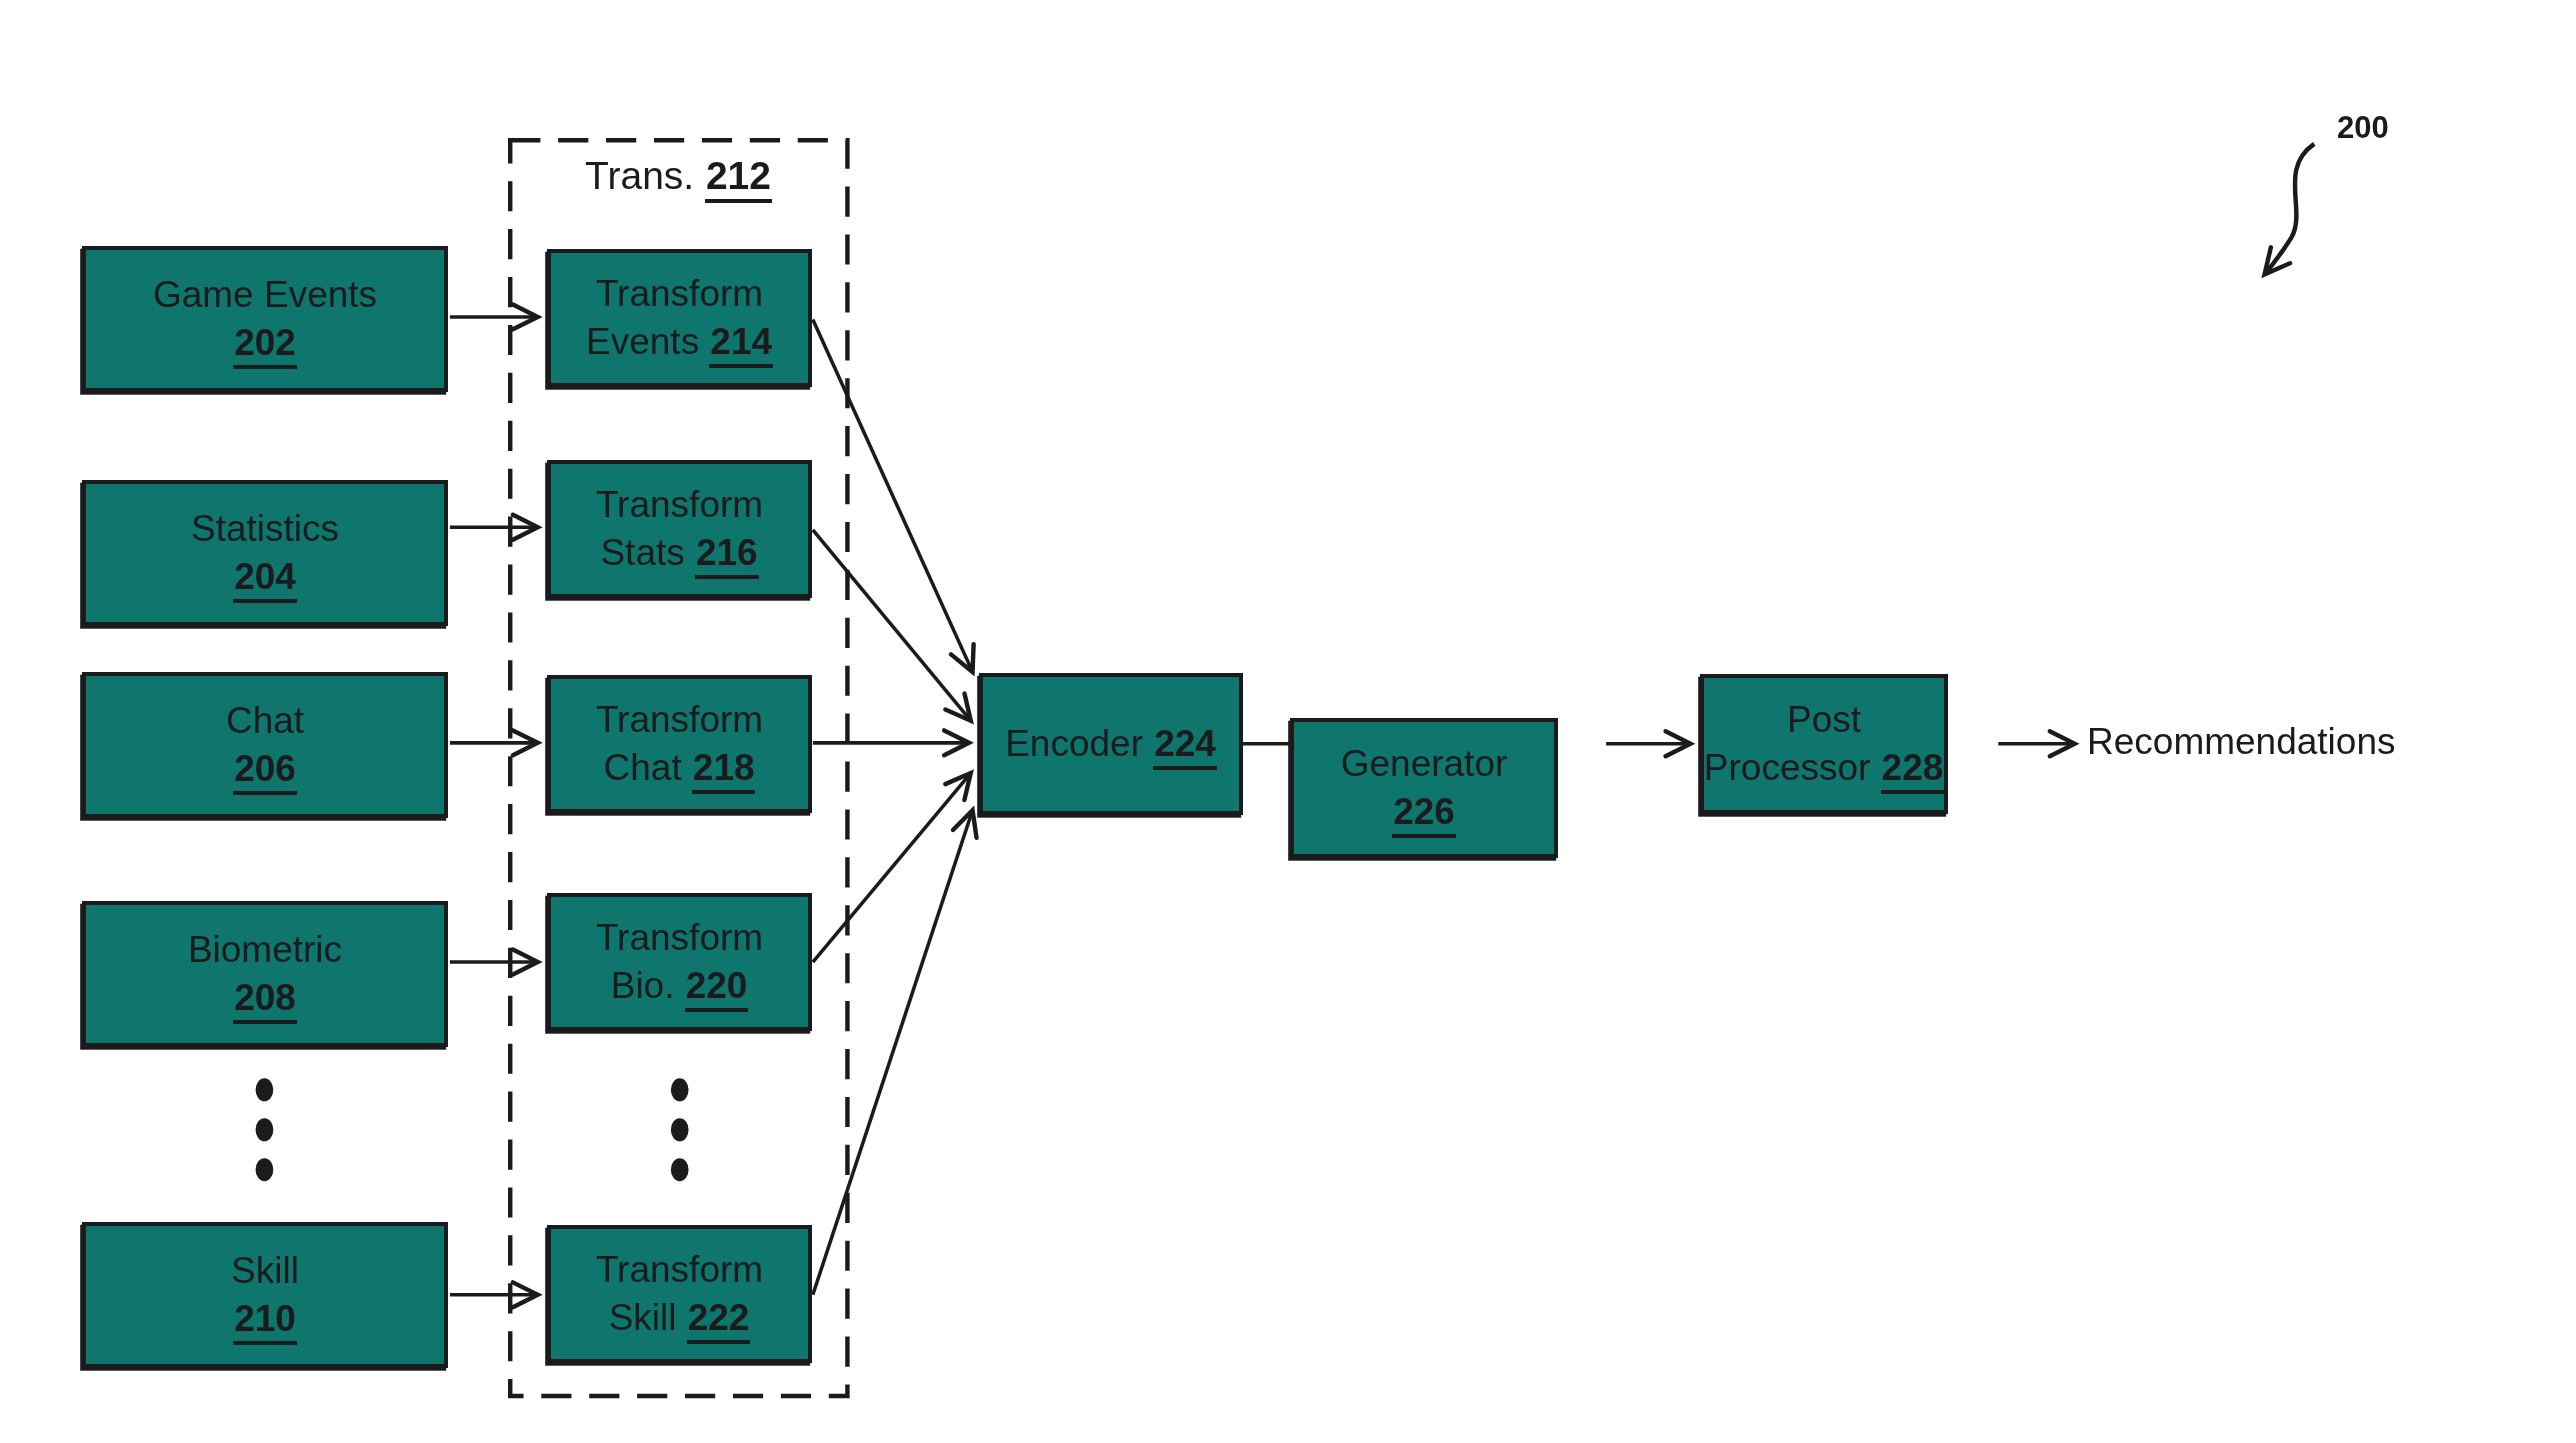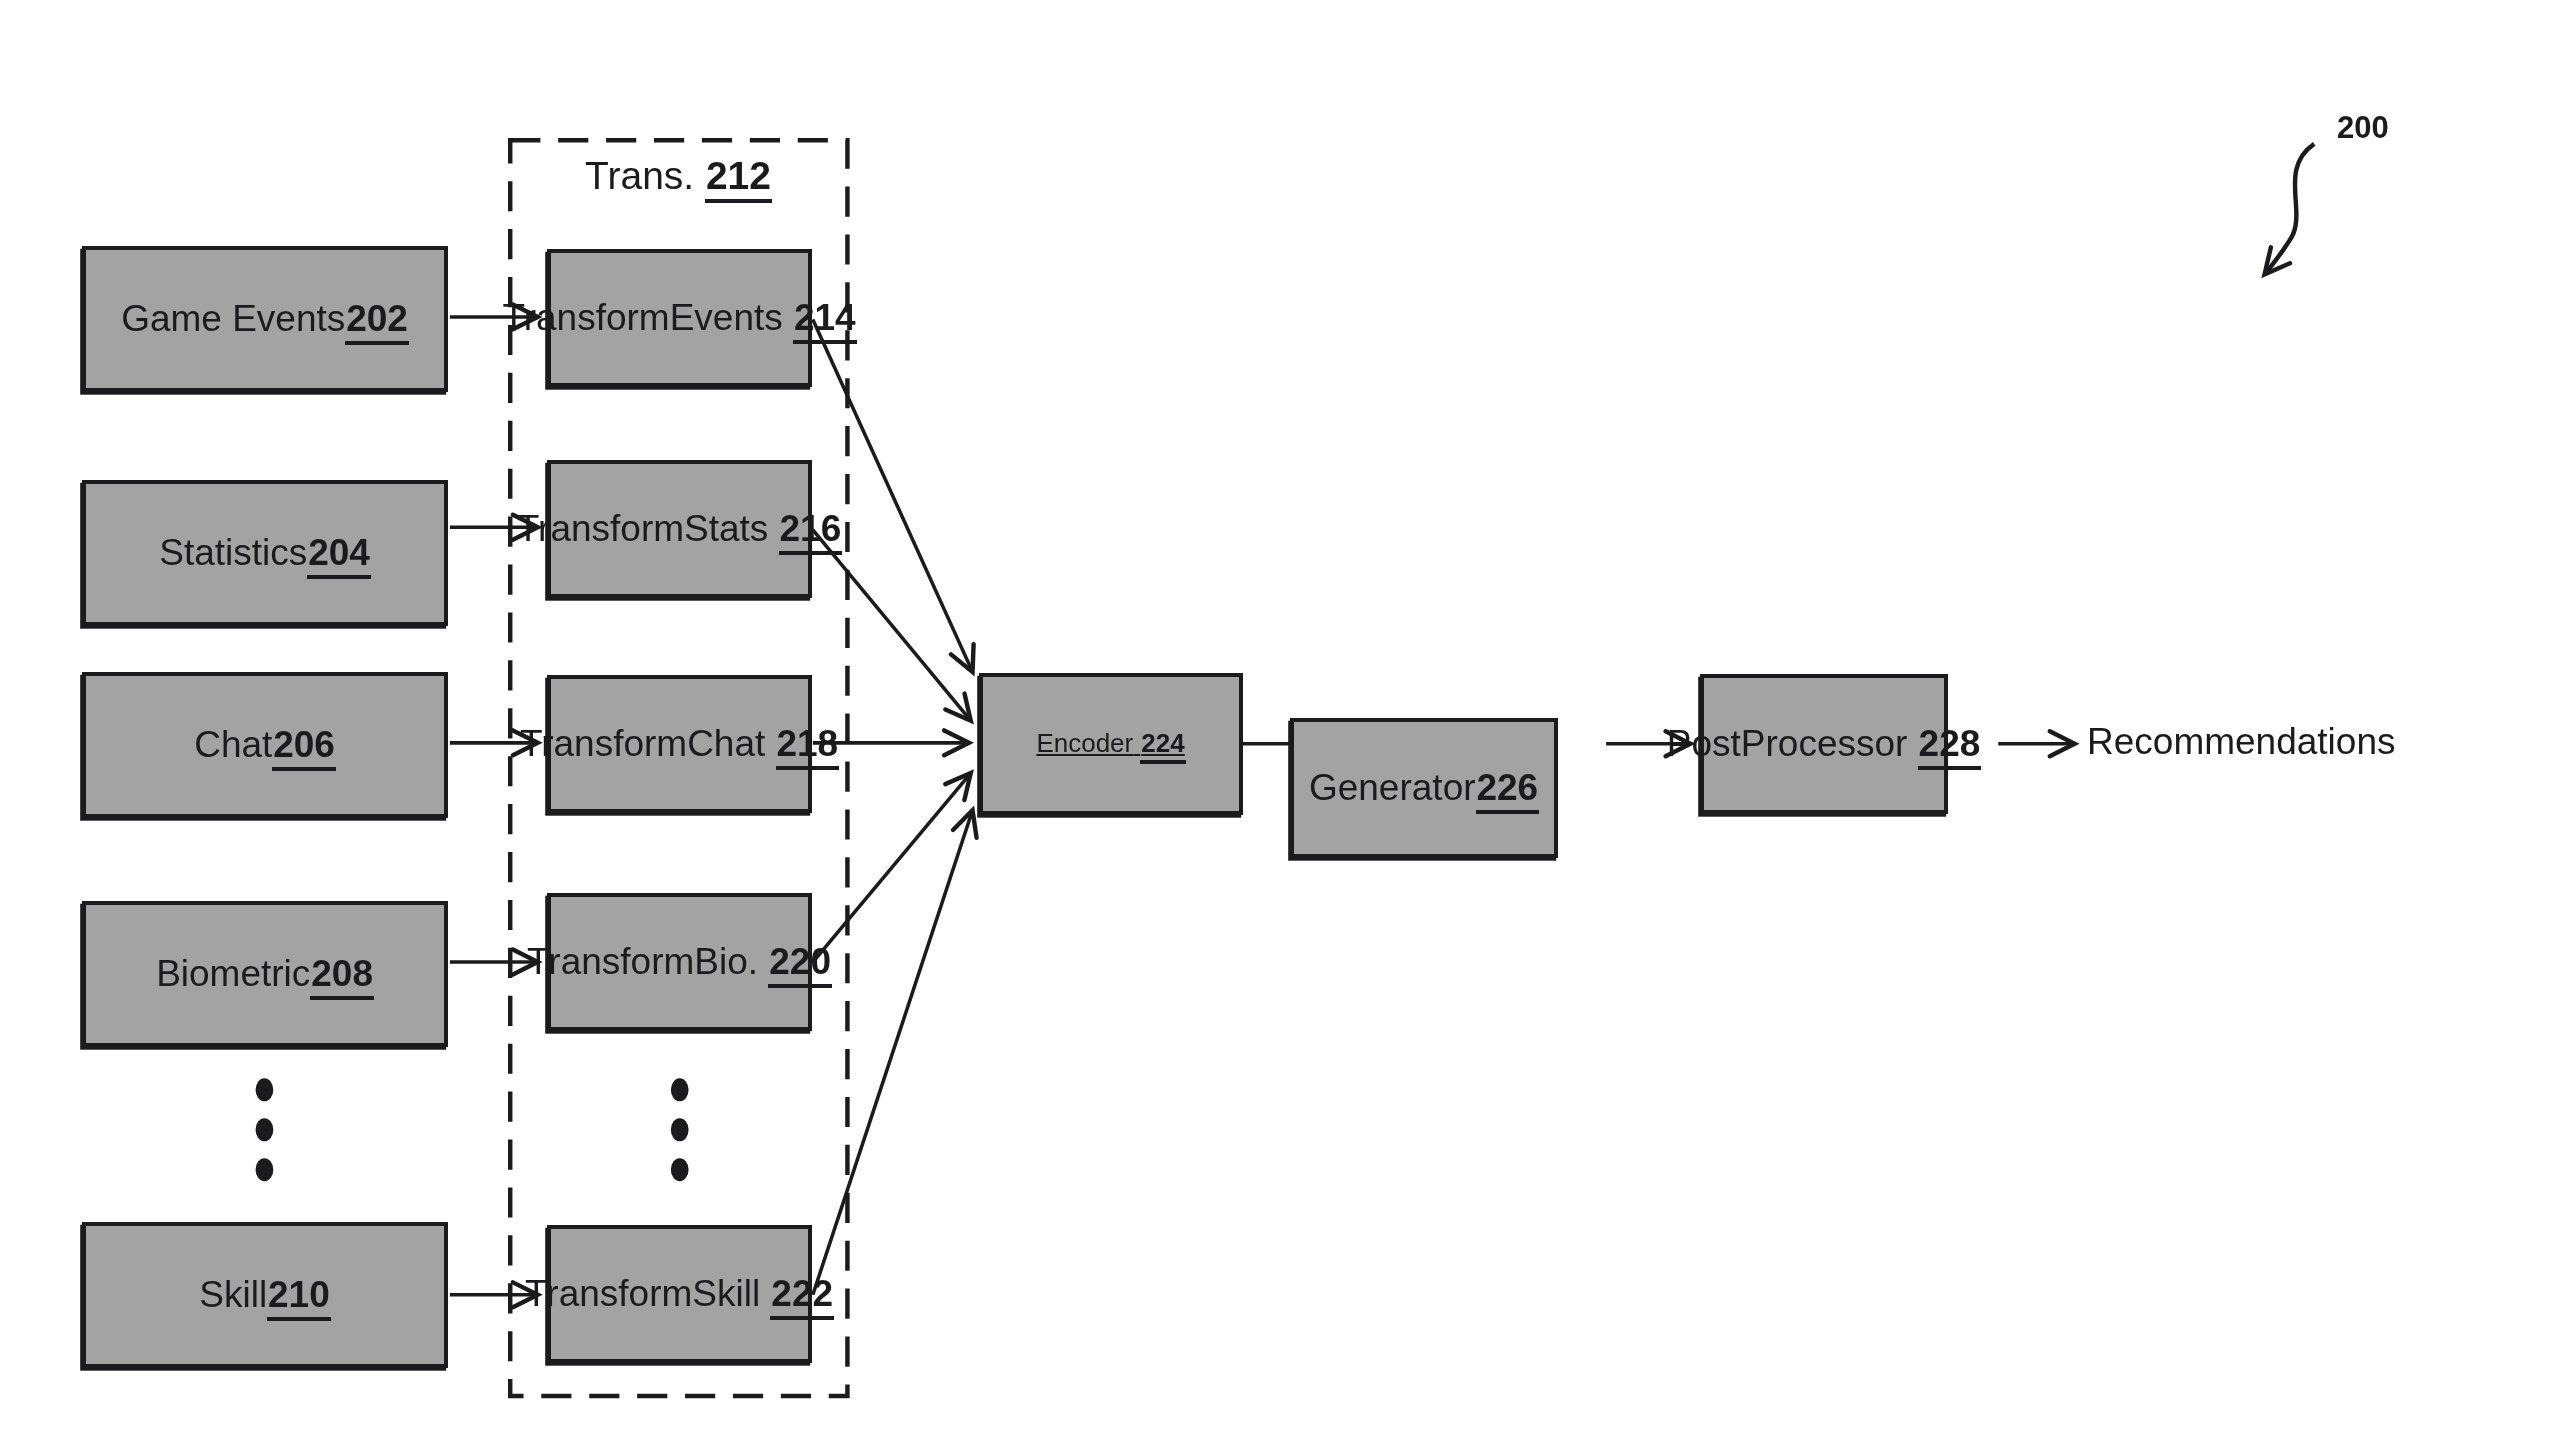--- a/index.html
+++ b/index.html
@@ -14,10 +14,10 @@
   .layer{position:absolute;left:0;top:0;width:100%;height:100%;}
   .box{
     position:absolute;
-    background:#a3a3a3;
+    background:#0f766e;
     border:4.4px solid #1b1b1d;
     box-shadow:-1.8px 2.7px 0 0 #1b1b1d;
-    display:flex;flex-direction:row;
+    display:flex;flex-direction:column;
     align-items:center;justify-content:center;
     text-align:center;
     font-size:37px;line-height:1.3;

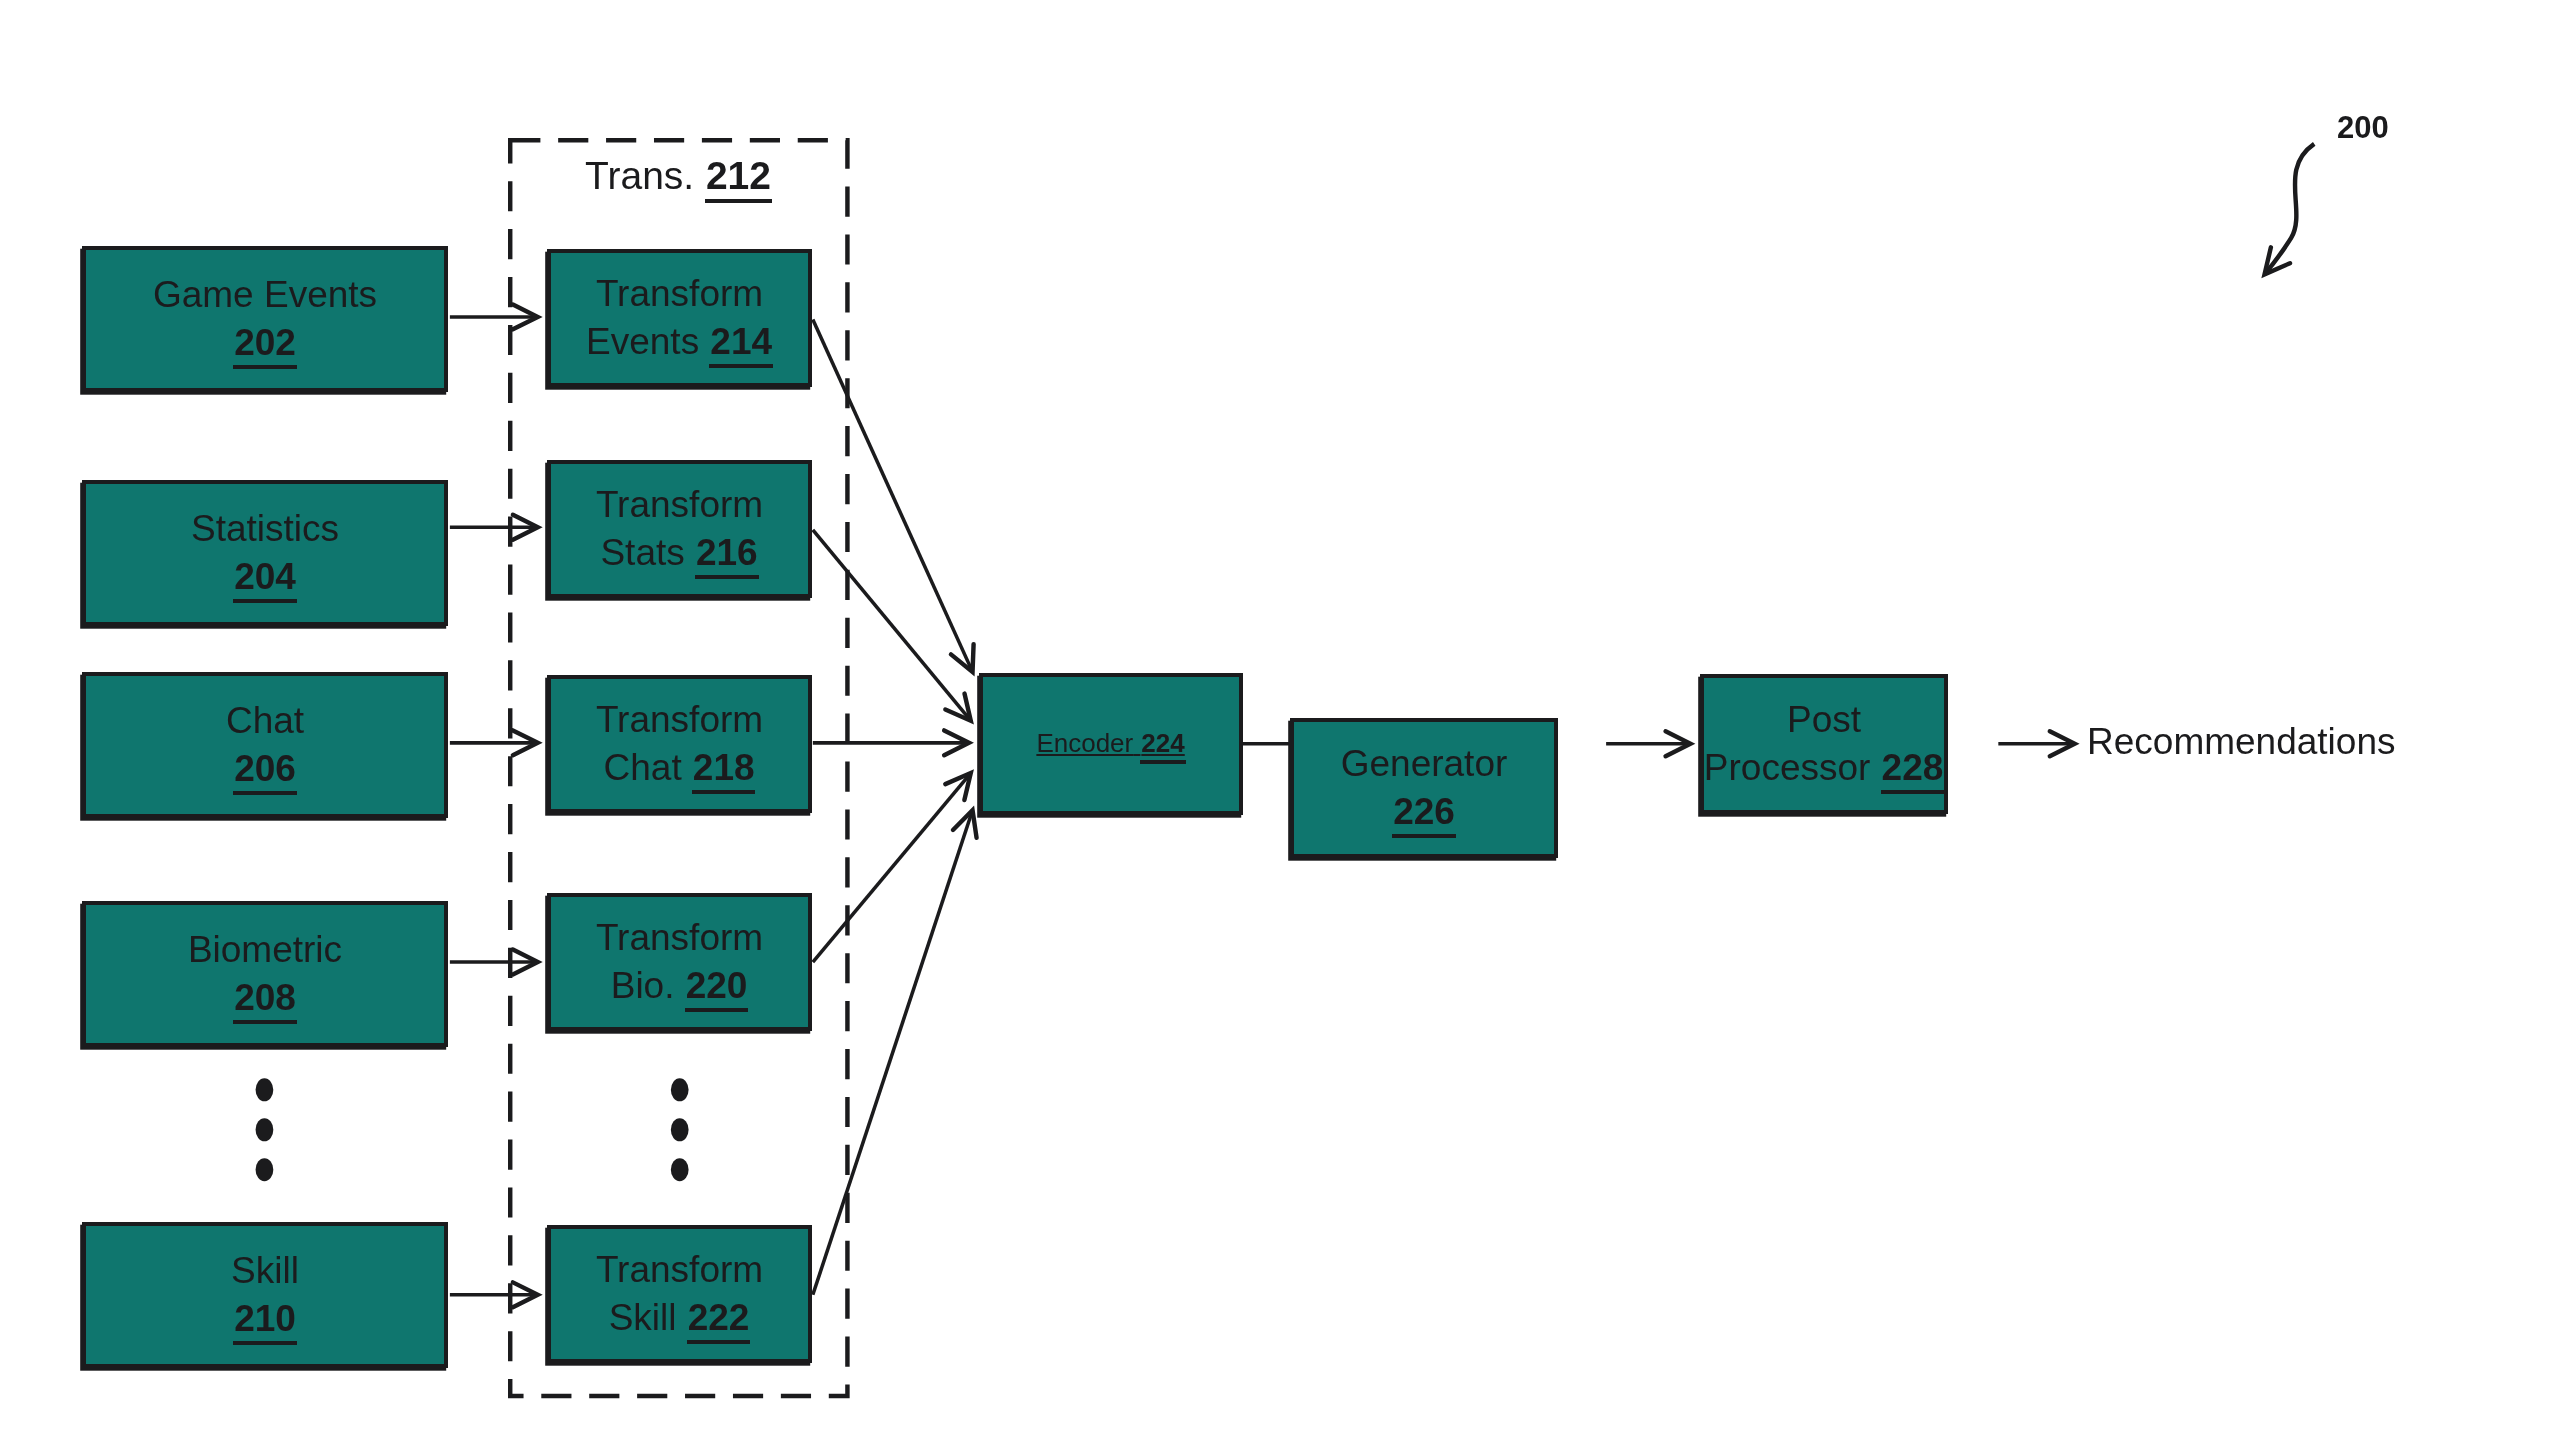--- a/index.html
+++ b/index.html
@@ -135,7 +135,7 @@
     <div class="line"><span>Skill</span> <span class="ref">222</span></div>
   </div>
 
-  <div class="box" style="left:979px;top:673px;width:264px;height:142px;font-size:26px;text-decoration:underline;">
+  <div class="box" style="left:979px;top:673px;width:264px;height:142px;font-size:37px;">
     <div class="line"><span>Encoder</span> <span class="ref">224</span></div>
   </div>
   <div class="box" style="left:1290px;top:674px;width:268px;height:140px;margin-top:44px;">

